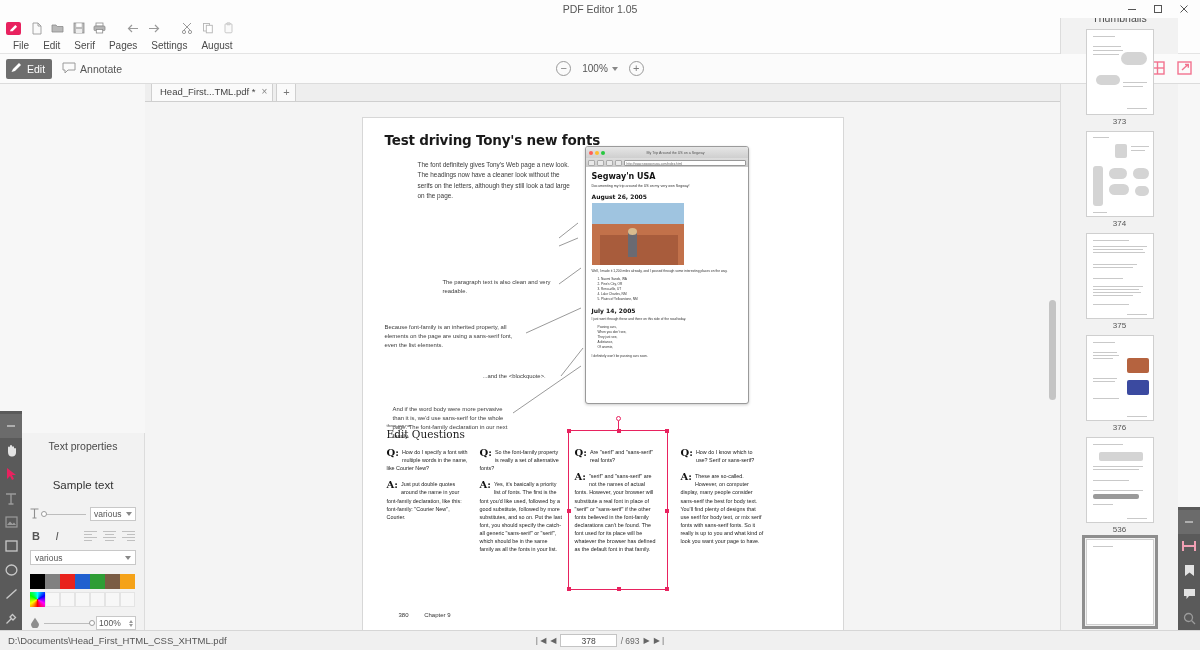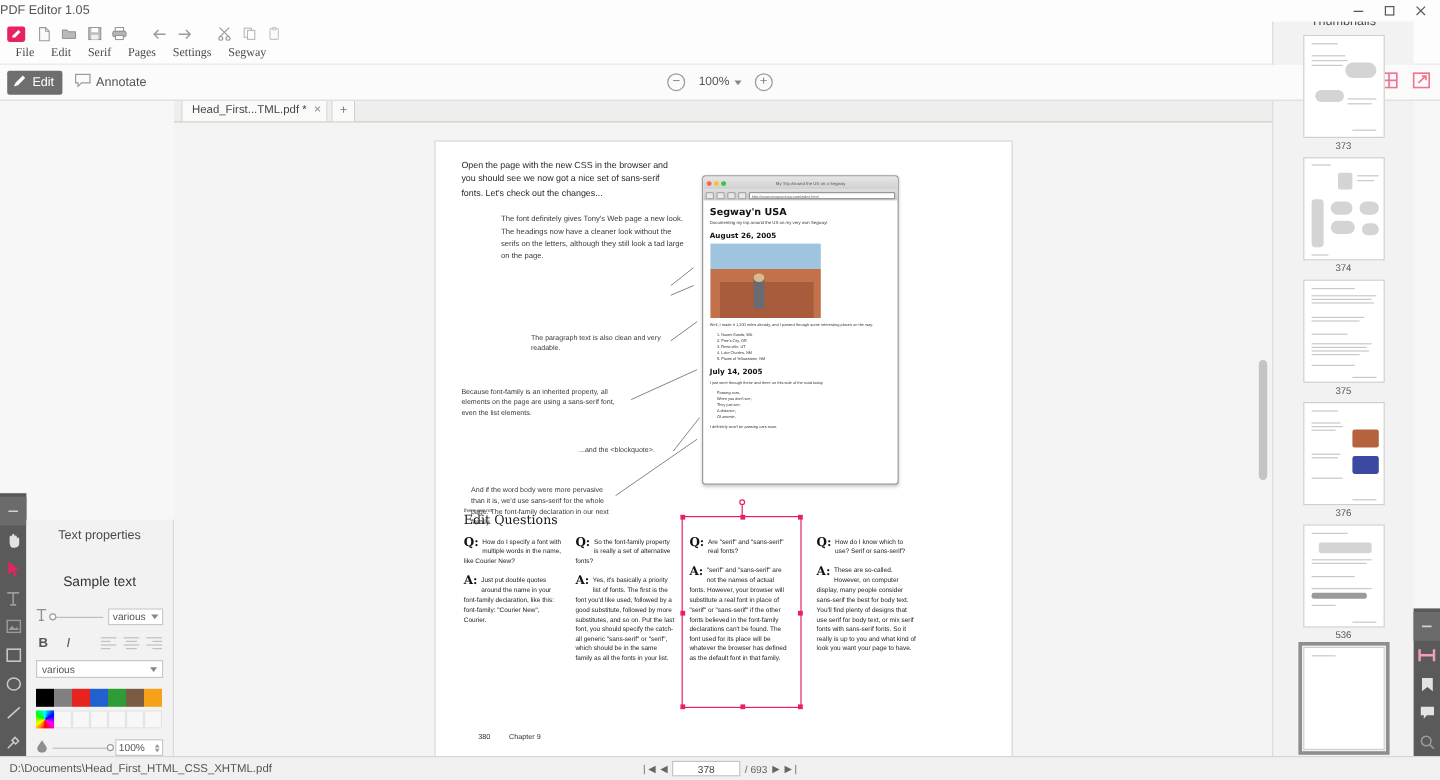--- a/index.html
+++ b/index.html
@@ -19,7 +19,7 @@
     display:flex; align-items:center; flex:0 0 18px;
   }
   .titlebar .title {
-    position:absolute; left:0; right:0; 
+    position:absolute; left:0; right:0; text-align:center;
     font-size:10.5px; color:#555; line-height:18px;
   }
   .wincontrols { position:absolute; right:4px; top:0; height:18px; display:flex; align-items:center; gap:14px; padding-right:6px;}

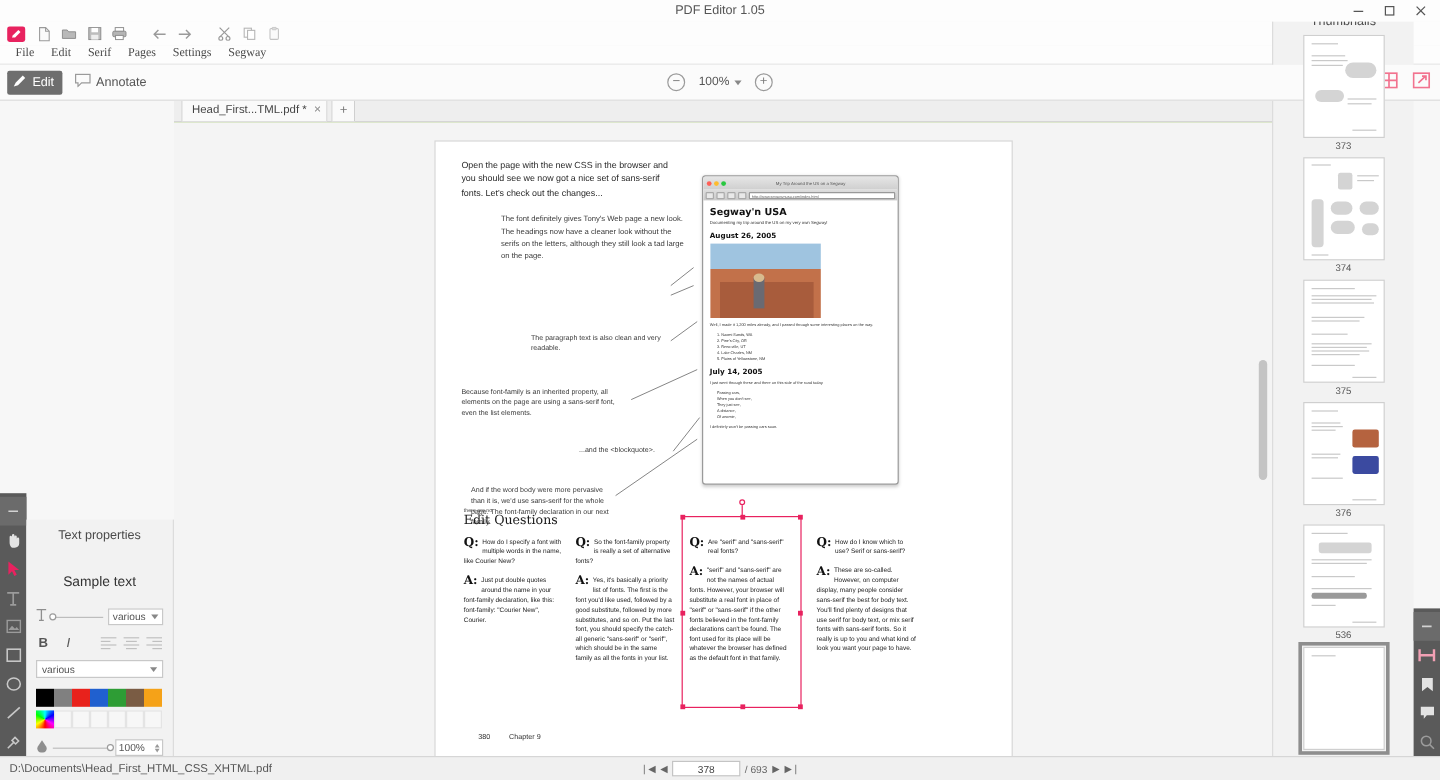--- a/index.html
+++ b/index.html
@@ -37,10 +37,9 @@
 
   
   .menubar {
-    height:16px; background:#fdfdfd; display:flex; align-items:flex-end;
+    height:16px; background:#fdfdfd; display:flex; align-items:center;
     padding-left:6px; gap:0px; flex:0 0 16px;
     border-bottom:1px solid #e4e4e4;
-    font-family:Liberation Serif, serif;
   }
   .menuitem { font-size:10px; color:#4a4a4a; padding:0 7px; line-height:16px; }
 

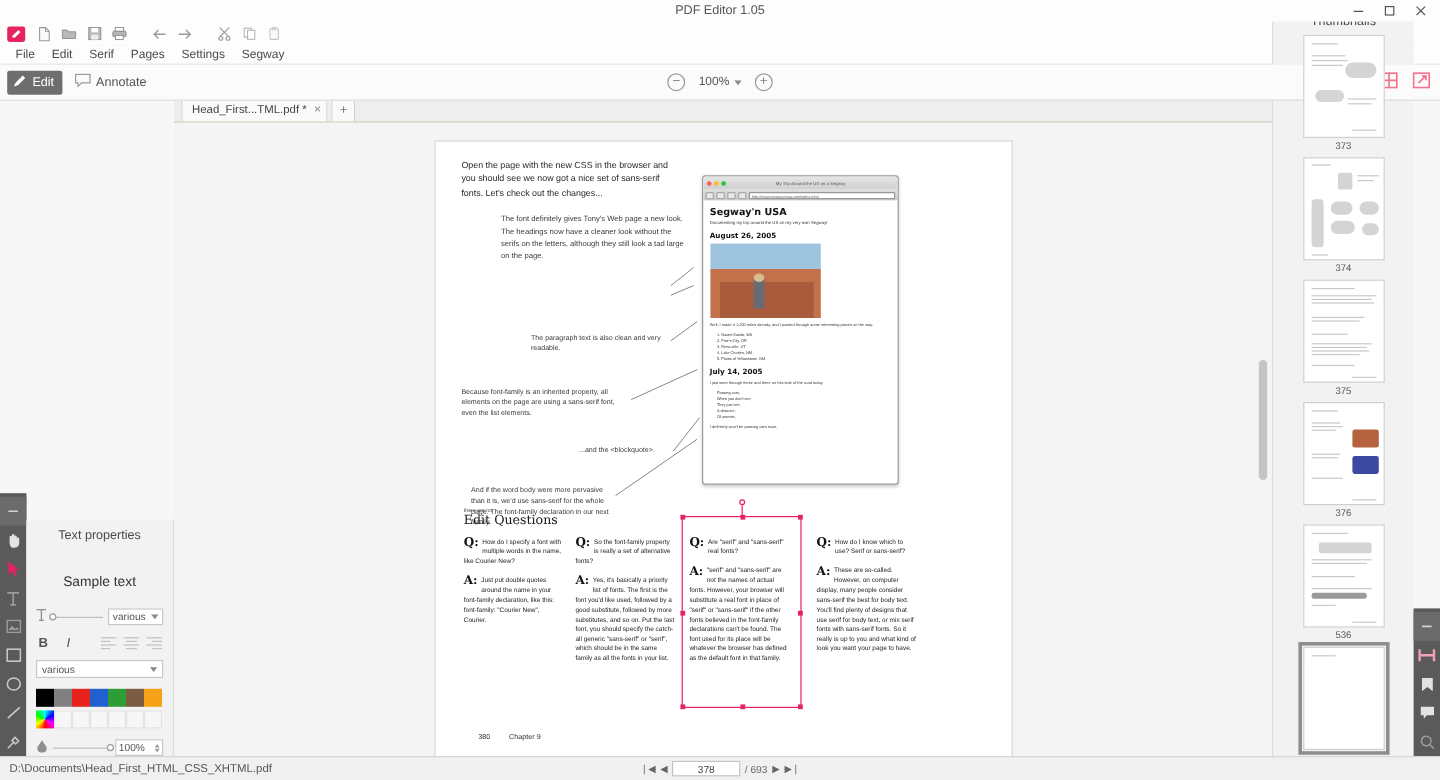--- a/index.html
+++ b/index.html
@@ -306,7 +306,7 @@
     <div class="menuitem">Serif</div>
     <div class="menuitem">Pages</div>
     <div class="menuitem">Settings</div>
-    <div class="menuitem">Segway</div>
+    <div class="menuitem">August</div>
   </div>
 
   <div class="modebar">

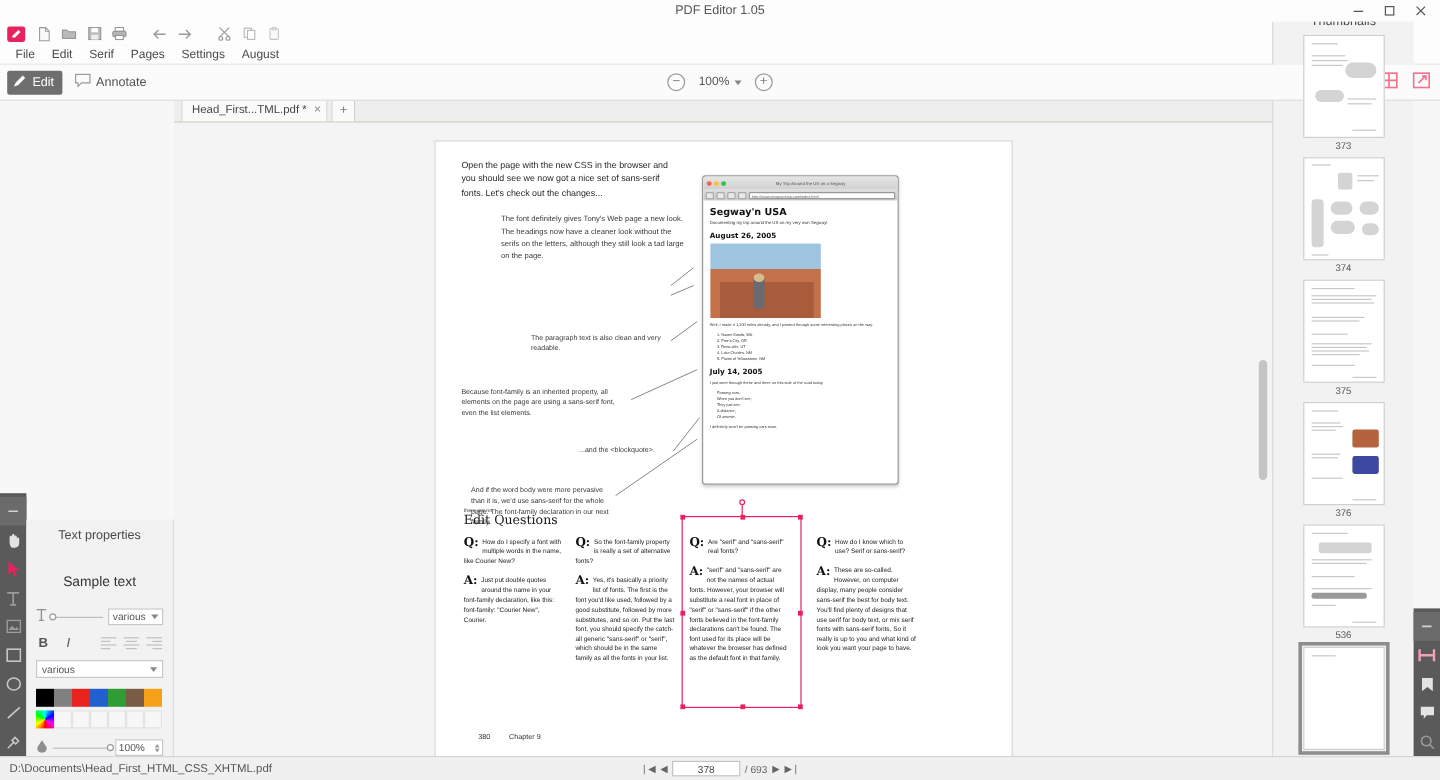--- a/index.html
+++ b/index.html
@@ -120,7 +120,7 @@
   .spinner i.dn { border-top:3px solid #999; }
 
   
-  .center { flex:1; display:flex; flex-direction:column; min-width:0; background:#84cc16;}
+  .center { flex:1; display:flex; flex-direction:column; min-width:0; background:#a21caf;}
   .tabbar { height:22px; background:#eeeeee; display:flex; align-items:flex-end; padding-left:6px; flex:0 0 22px; border-bottom:1px solid #cfcfcf;}
   .tab {
     height:20px; background:#fafafa; border:1px solid #cfcfcf; border-bottom:none;

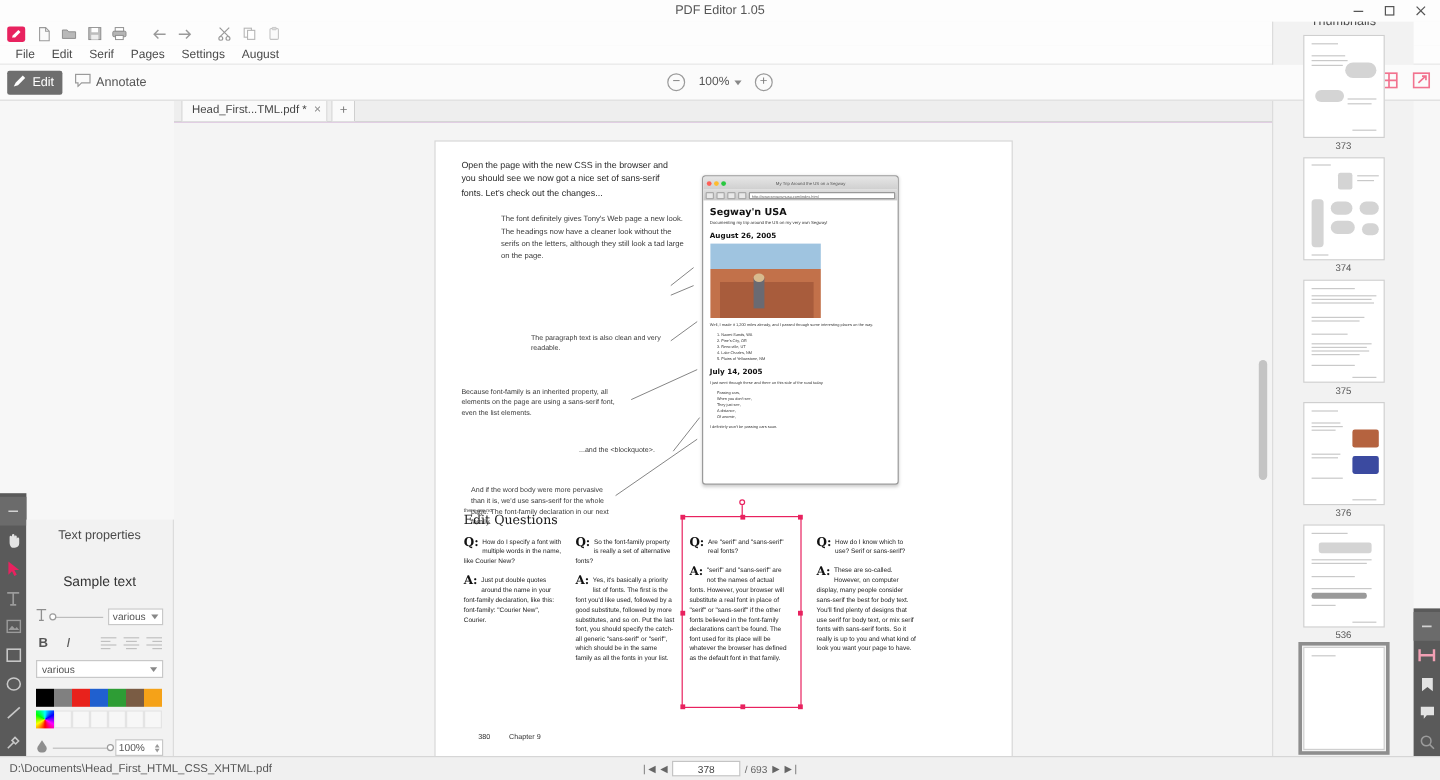--- a/index.html
+++ b/index.html
@@ -513,6 +513,7 @@
       <div class="canvas">
 
         <div class="pdfpage">
+          <div class="doc-h1">Test driving Tony's new fonts</div>
           <div class="doc-p">Open the page with the new CSS in the browser and you should see we now got a nice set of sans-serif fonts. Let's check out the changes...</div>
           <div class="doc-indent">The font definitely gives Tony's Web page a new look.  The headings now have a cleaner look without the serifs on the letters, although they still look a tad large on the page.</div>
 

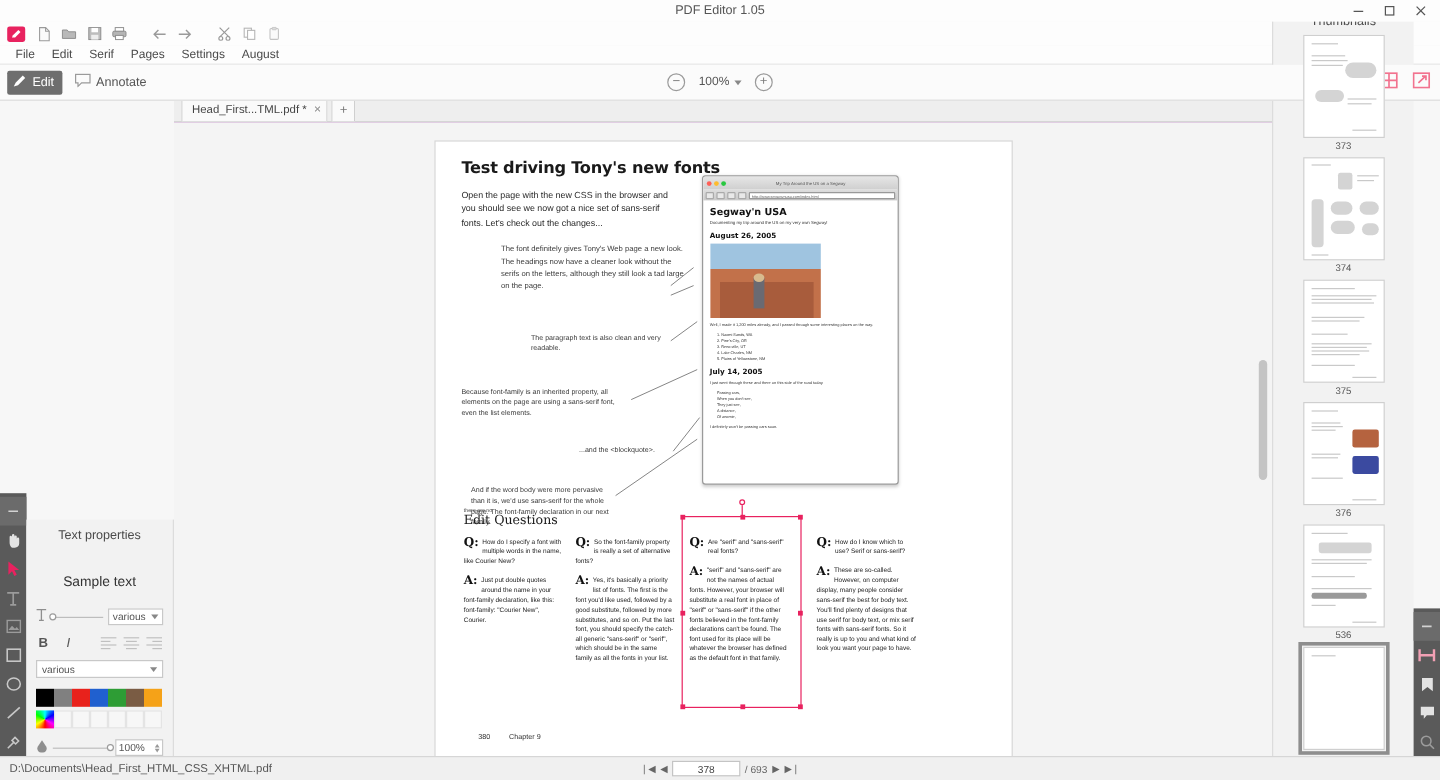--- a/index.html
+++ b/index.html
@@ -514,7 +514,6 @@
 
         <div class="pdfpage">
           <div class="doc-h1">Test driving Tony's new fonts</div>
-          <div class="doc-p">Open the page with the new CSS in the browser and you should see we now got a nice set of sans-serif fonts. Let's check out the changes...</div>
           <div class="doc-indent">The font definitely gives Tony's Web page a new look.  The headings now have a cleaner look without the serifs on the letters, although they still look a tad large on the page.</div>
 
           <div class="callout" style="left:80px; top:160px; width:115px">The paragraph text is also clean and very readable.</div>

